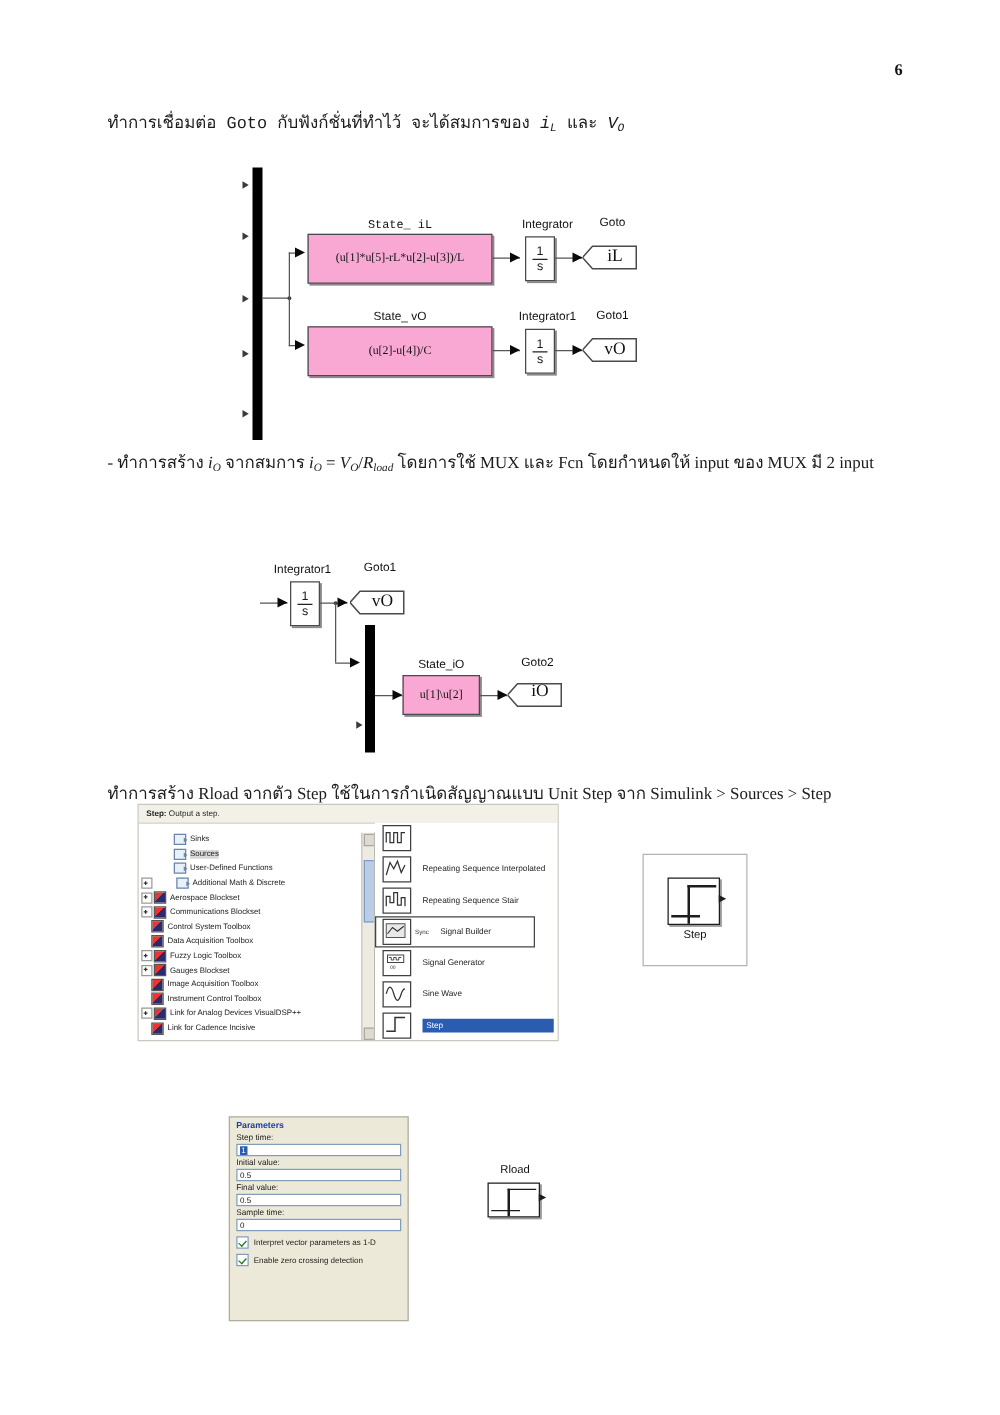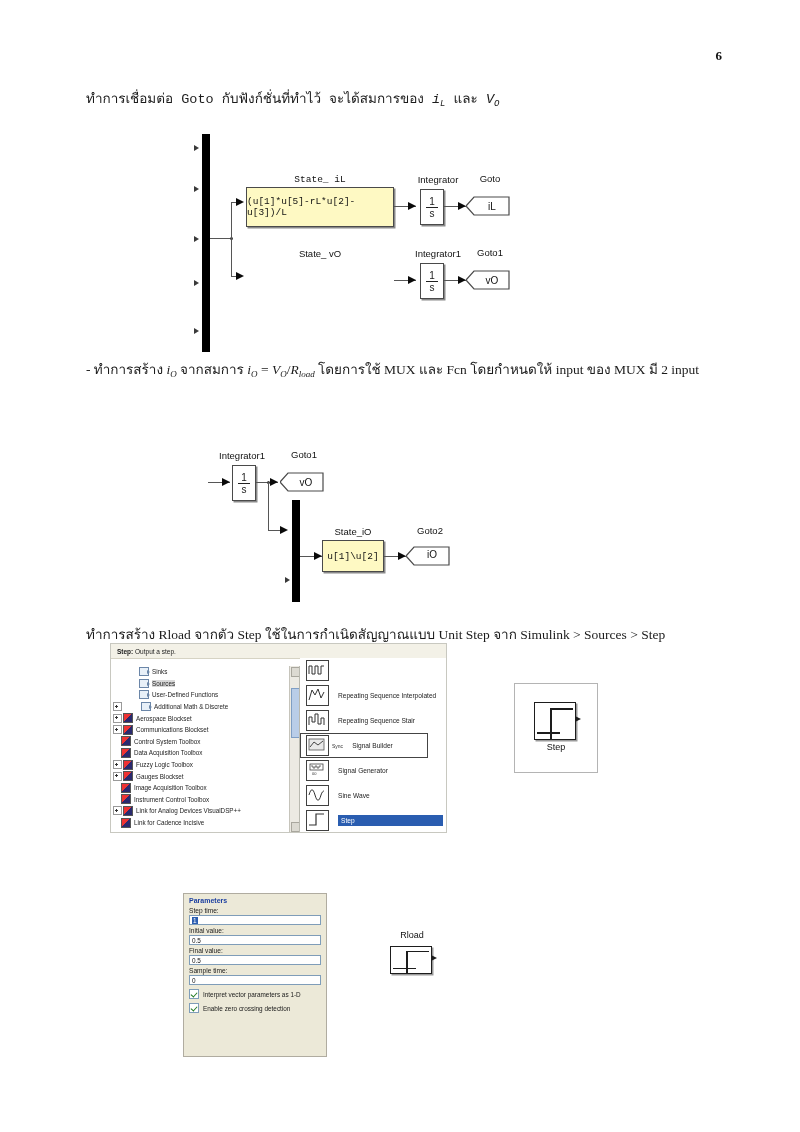--- a/index.html
+++ b/index.html
@@ -68,11 +68,11 @@
     position: absolute;
     box-sizing: border-box;
     border: 1.3px solid #4a4a4a;
-    background: #fef9c3;
+    background: #f9a8d4;
     display: flex;
     align-items: center;
     justify-content: center;
-    font-family: Liberation Mono, monospace;
+    font-family: Liberation Serif, serif;
     font-size: 9.5px;
     color: #111;
     box-shadow: 1.5px 1.5px 0 #8a8a8a;

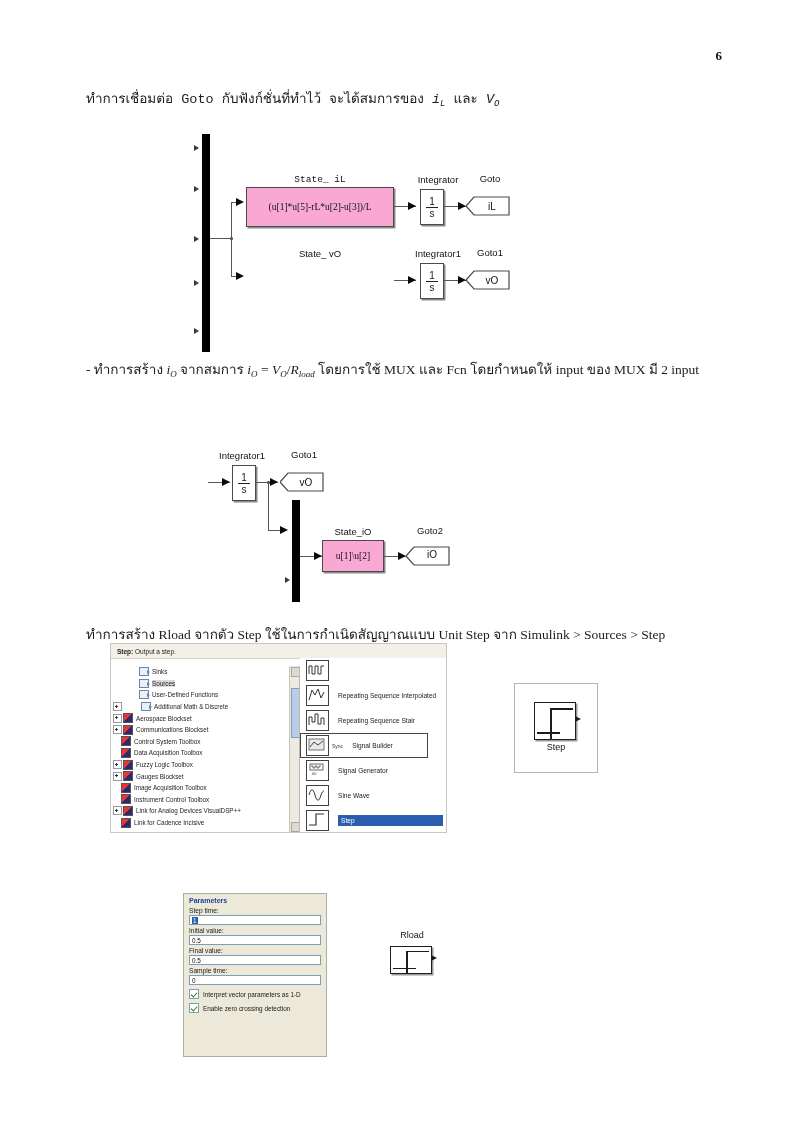--- a/index.html
+++ b/index.html
@@ -115,8 +115,8 @@
     display: flex;
     align-items: center;
     justify-content: center;
-    font-family: Liberation Sans, sans-serif;
-    font-size: 10px;
+    font-family: Liberation Serif, serif;
+    font-size: 14px;
     color: #111;
     padding-left: 8px;
     box-sizing: border-box;

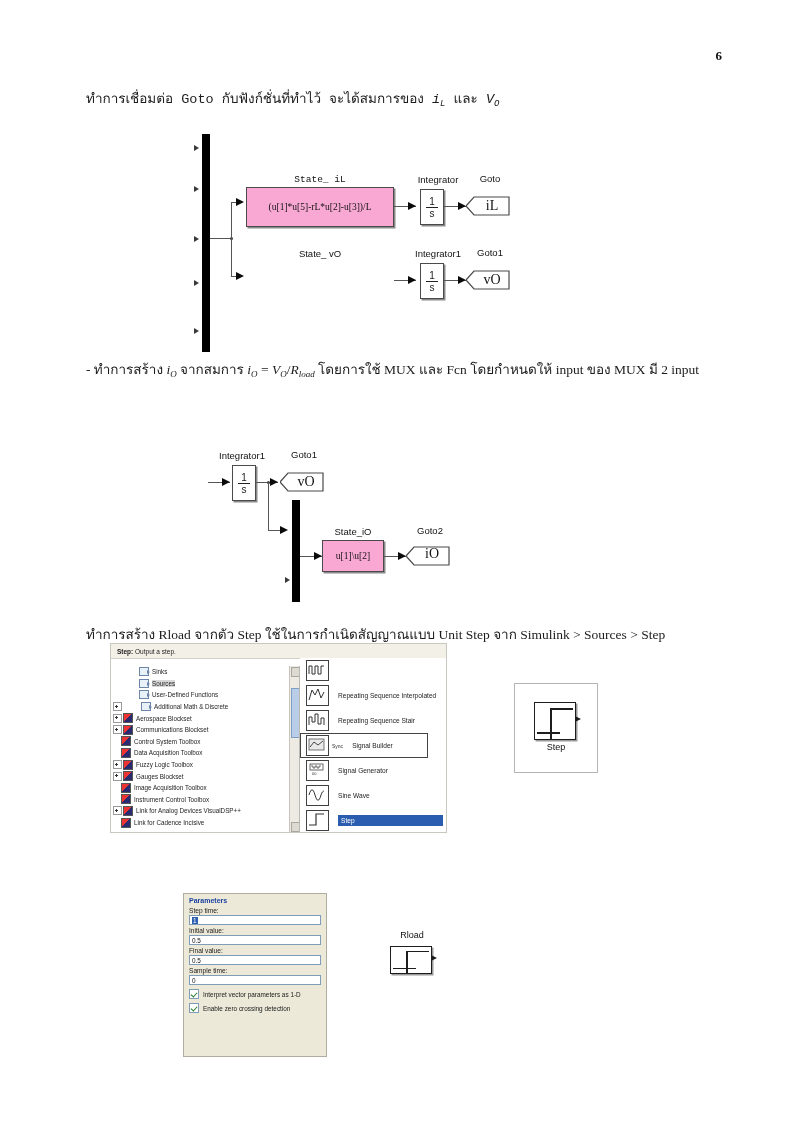--- a/index.html
+++ b/index.html
@@ -500,6 +500,7 @@
     </div>
 
     <div class="blk-label" style="left:70px; top:114px; width:148px;">State_ vO</div>
+    <div class="blk" style="left:70px; top:127px; width:148px; height:40px;">(u[2]-u[4])/C</div>
     <div class="wire wire-h" style="left:218px; top:146px; width:22px;"></div>
     <div class="arrow" style="left:232px; top:141.5px;"></div>
 

